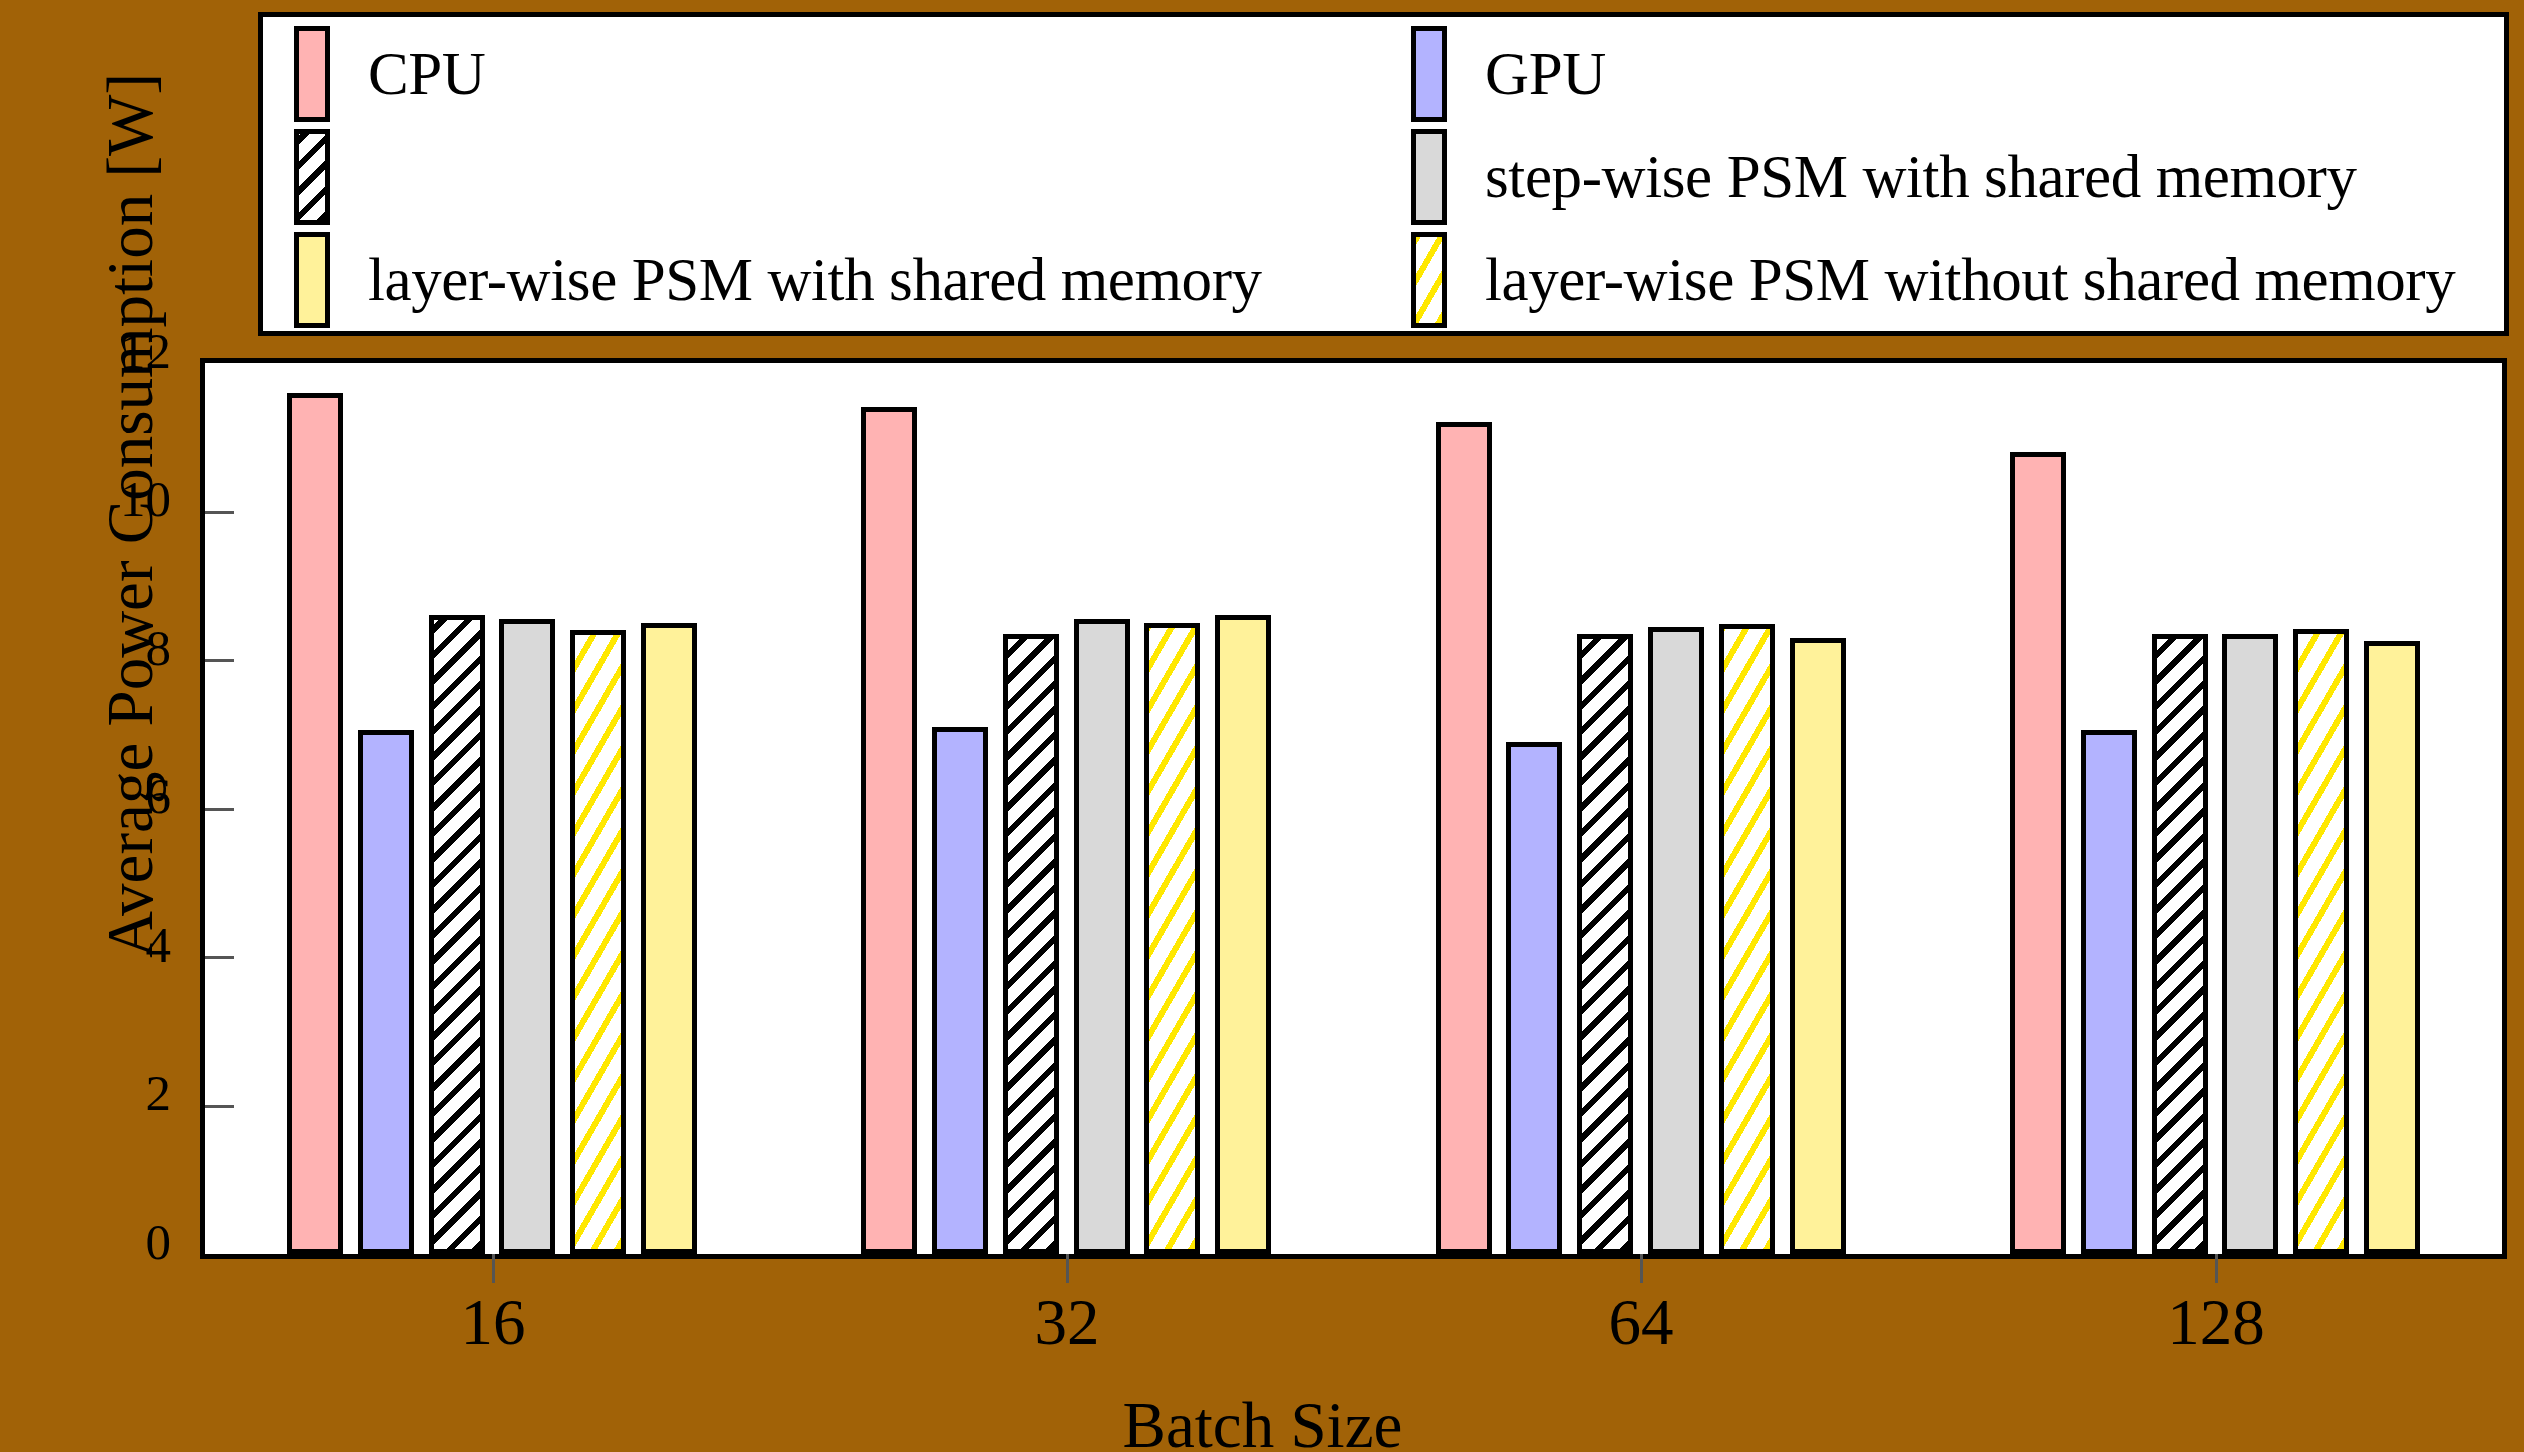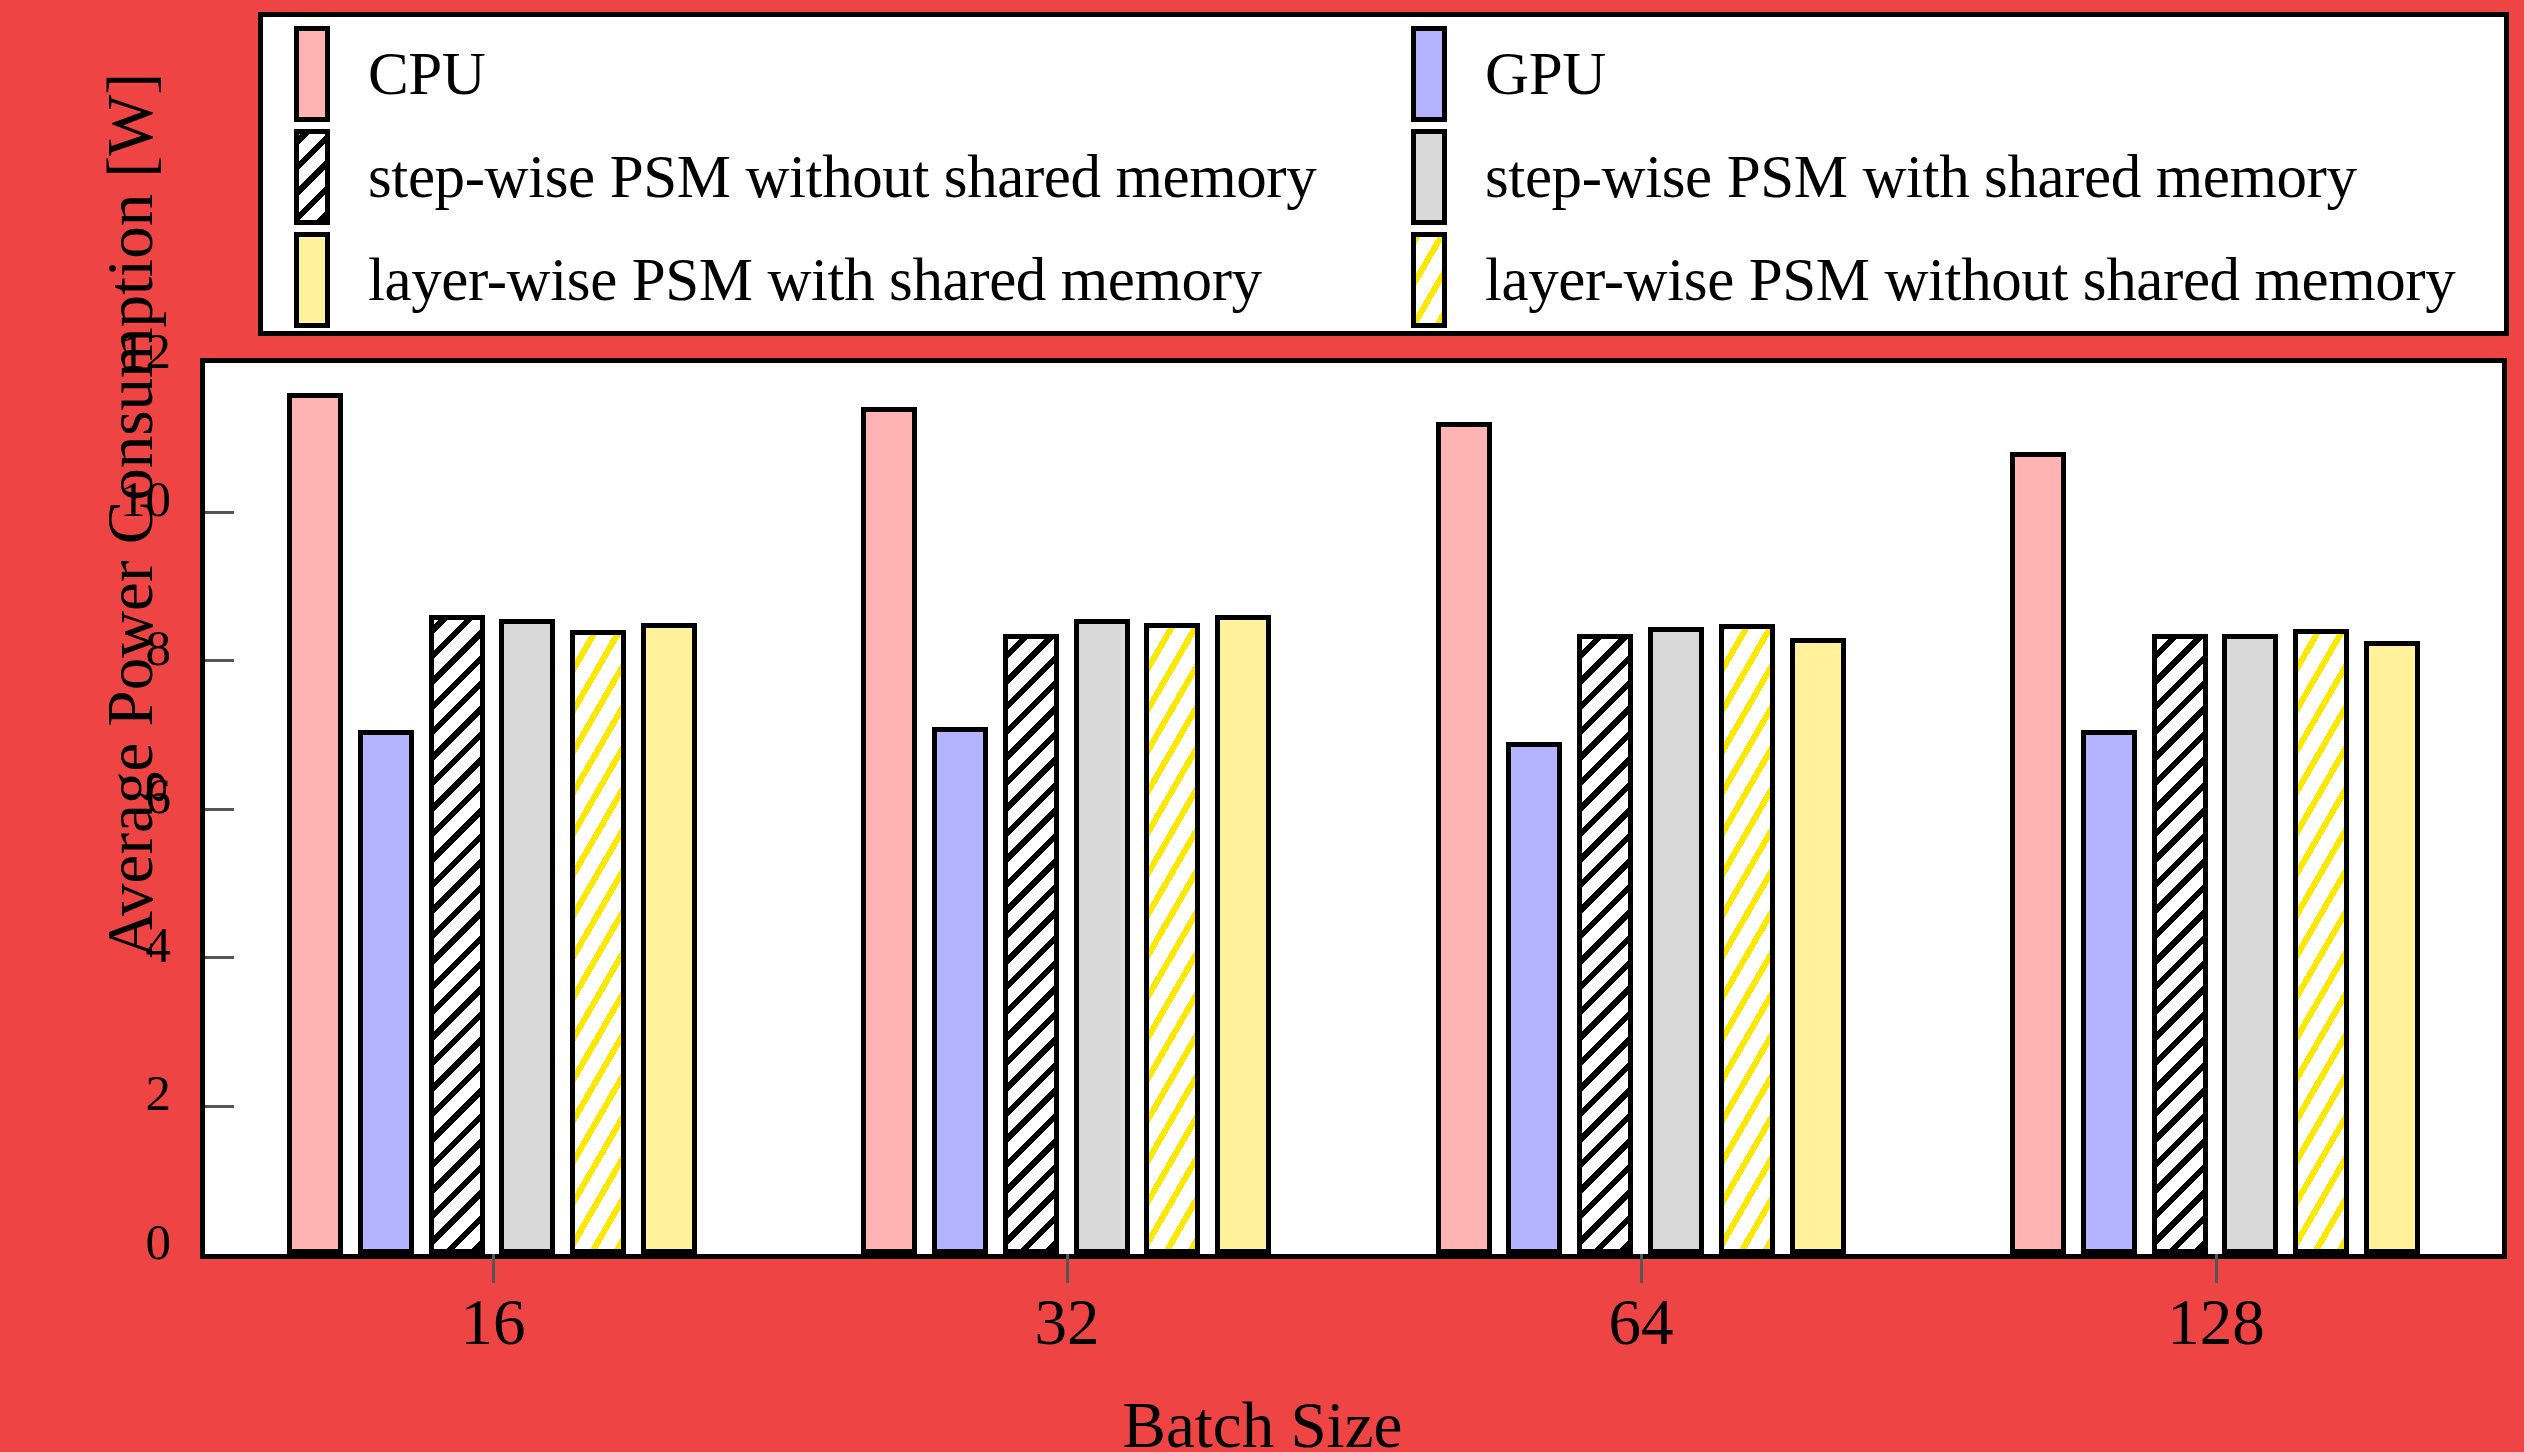--- a/index.html
+++ b/index.html
@@ -20,7 +20,7 @@
     position: relative;
     width: 2525px;
     height: 1452px;
-    background: #ef4444;
+    background: #a16207;
   }
 
   

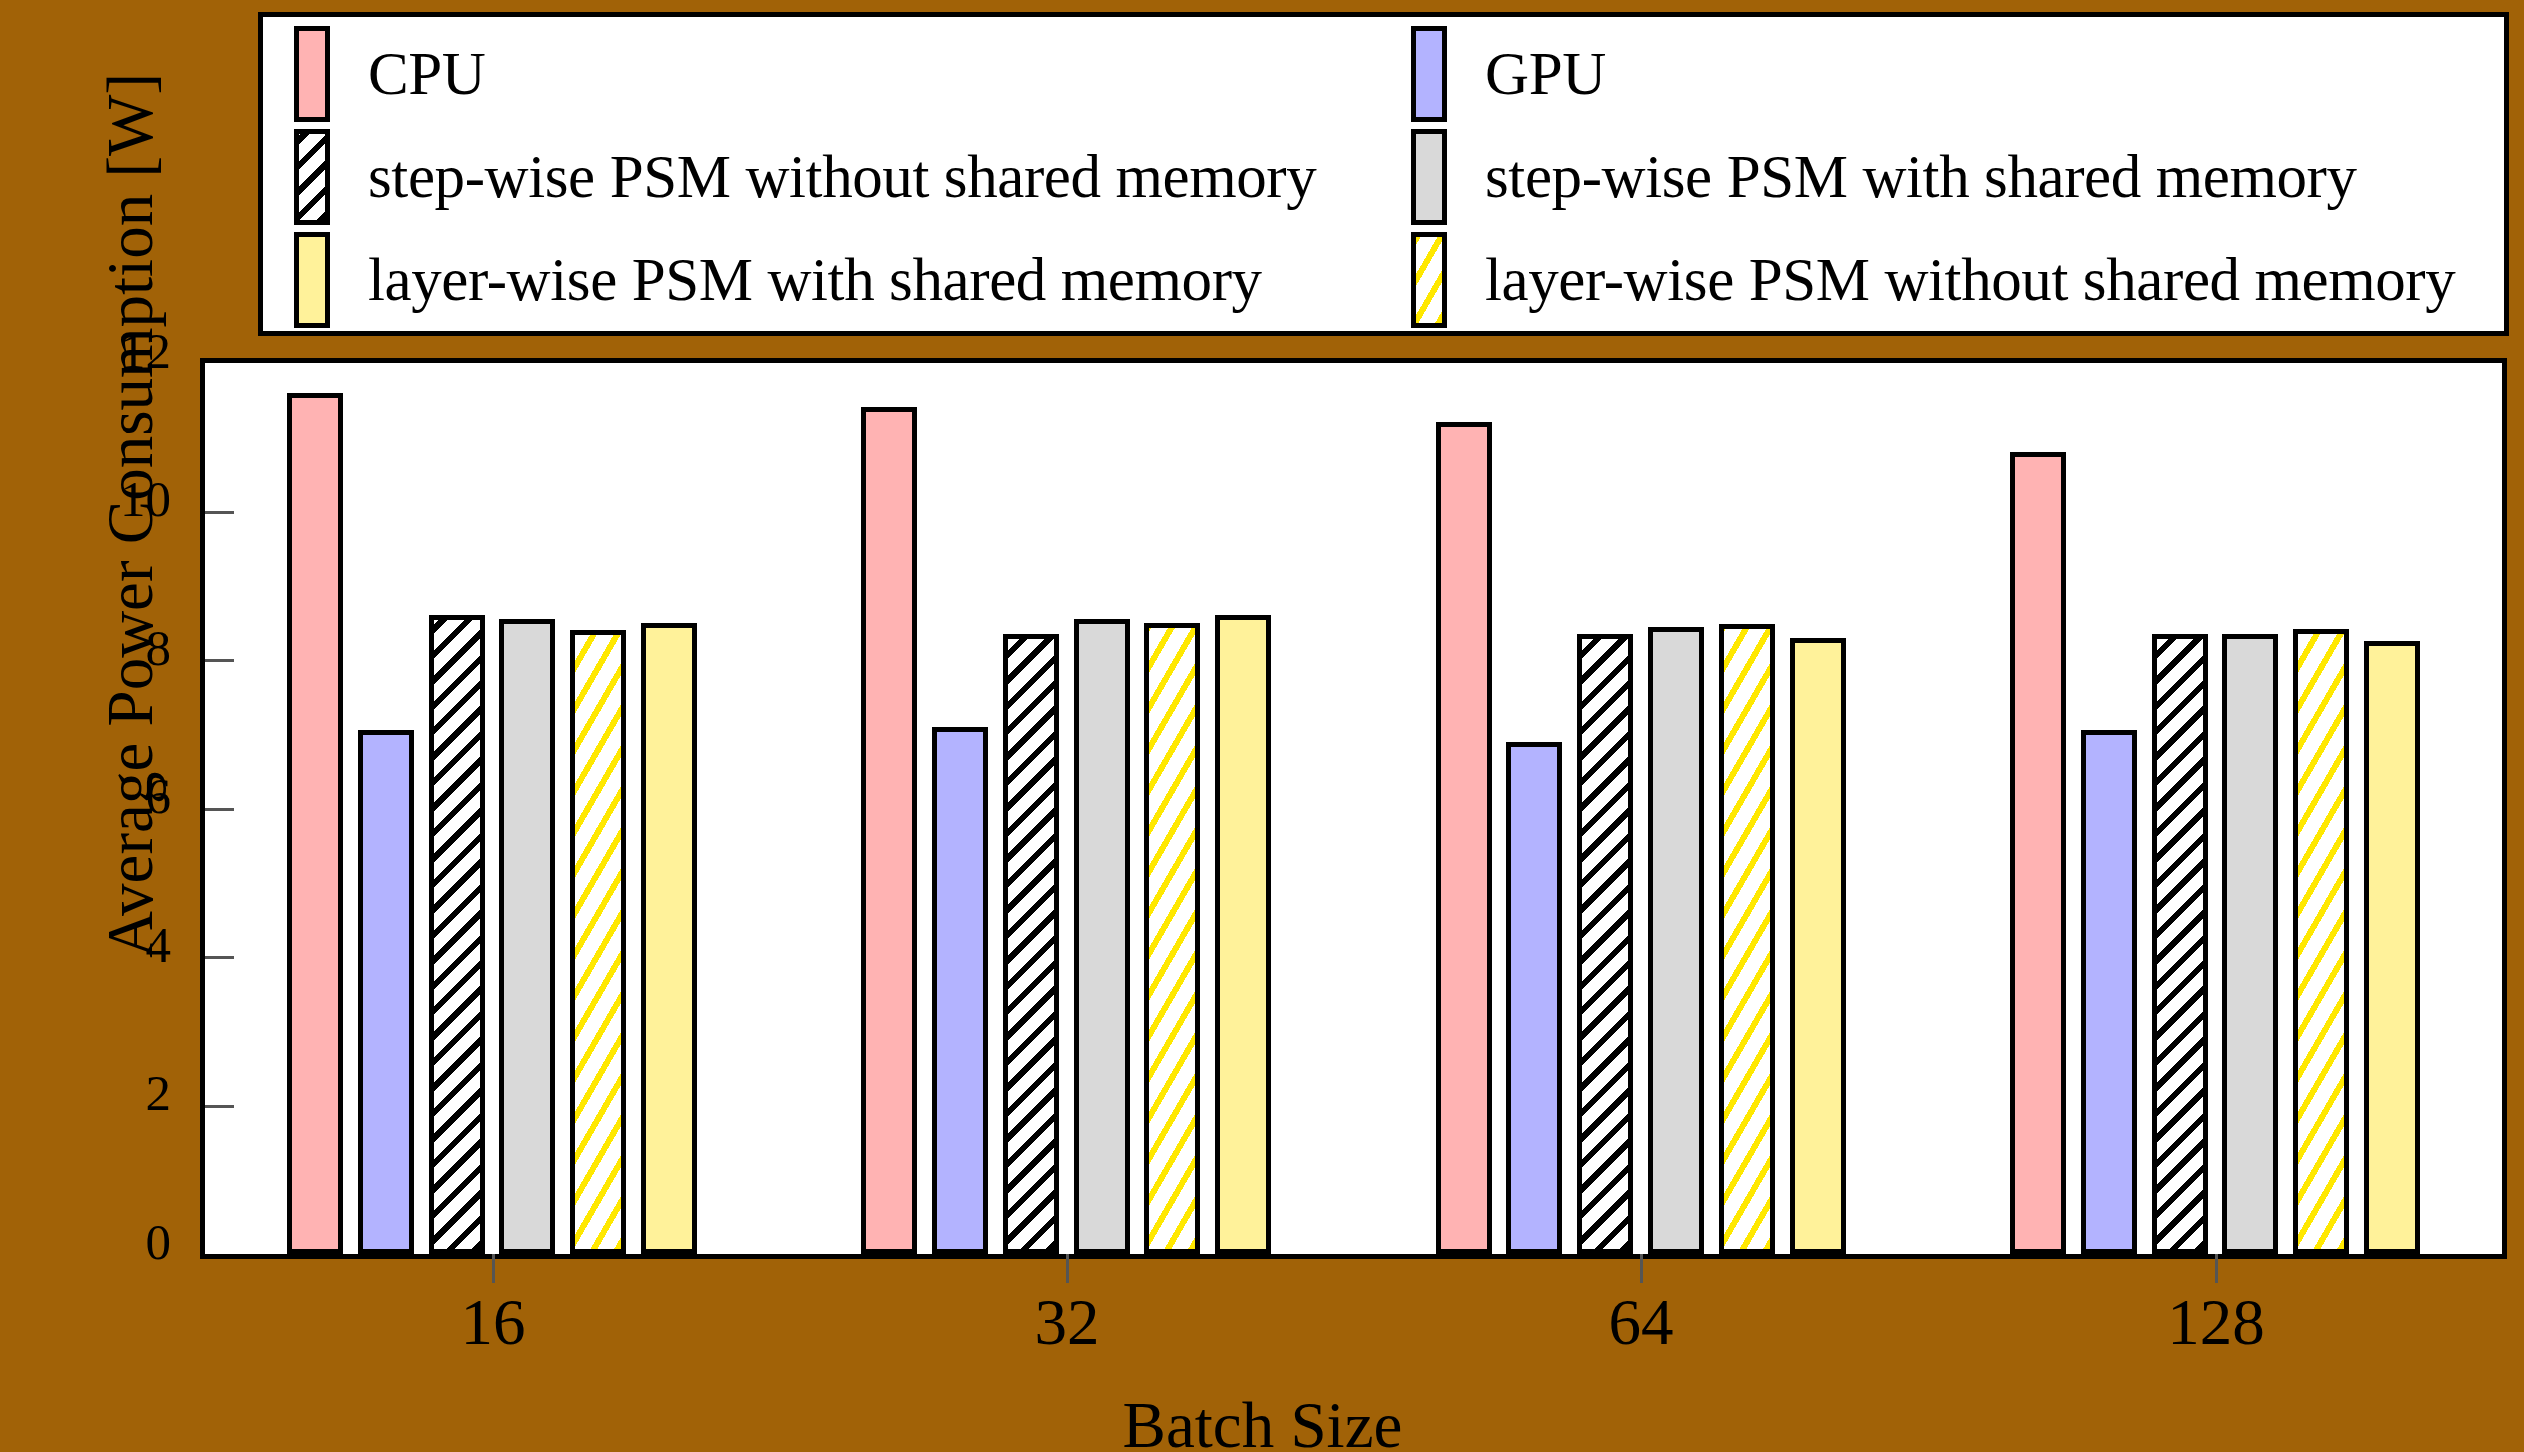--- a/index.html
+++ b/index.html
@@ -192,7 +192,6 @@
 
       <div class="legend-entry">
         <span class="swatch fill-hatch-black"></span>
-        <span class="legend-label">step-wise PSM without shared memory</span>
       </div>
 
       <div class="legend-entry">

